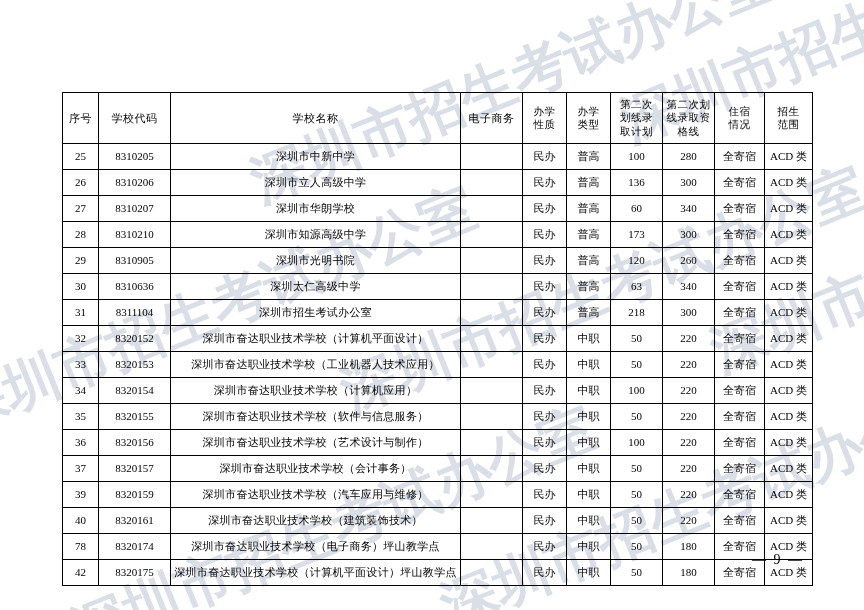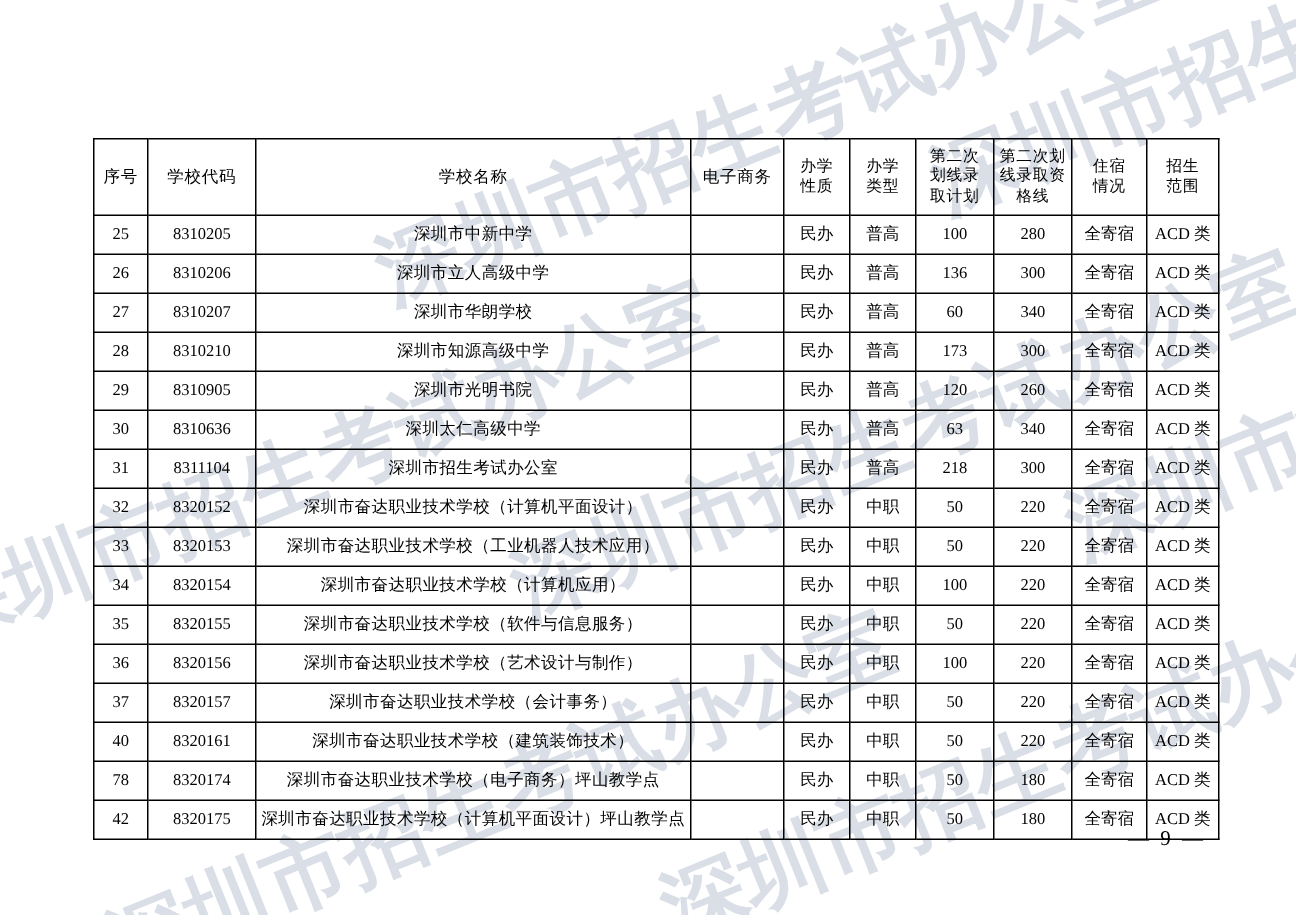--- a/index.html
+++ b/index.html
@@ -326,6 +326,18 @@
           <td class="small">ACD 类</td>
         </tr>
         <tr>
+          <td class="idx">39</td>
+          <td class="code">8320159</td>
+          <td class="name">深圳市奋达职业技术学校（汽车应用与维修）</td>
+          <td class="small"></td>
+          <td class="small">民办</td>
+          <td class="small">中职</td>
+          <td class="num">50</td>
+          <td class="num">220</td>
+          <td class="small">全寄宿</td>
+          <td class="small">ACD 类</td>
+        </tr>
+        <tr>
           <td class="idx">40</td>
           <td class="code">8320161</td>
           <td class="name">深圳市奋达职业技术学校（建筑装饰技术）</td>

